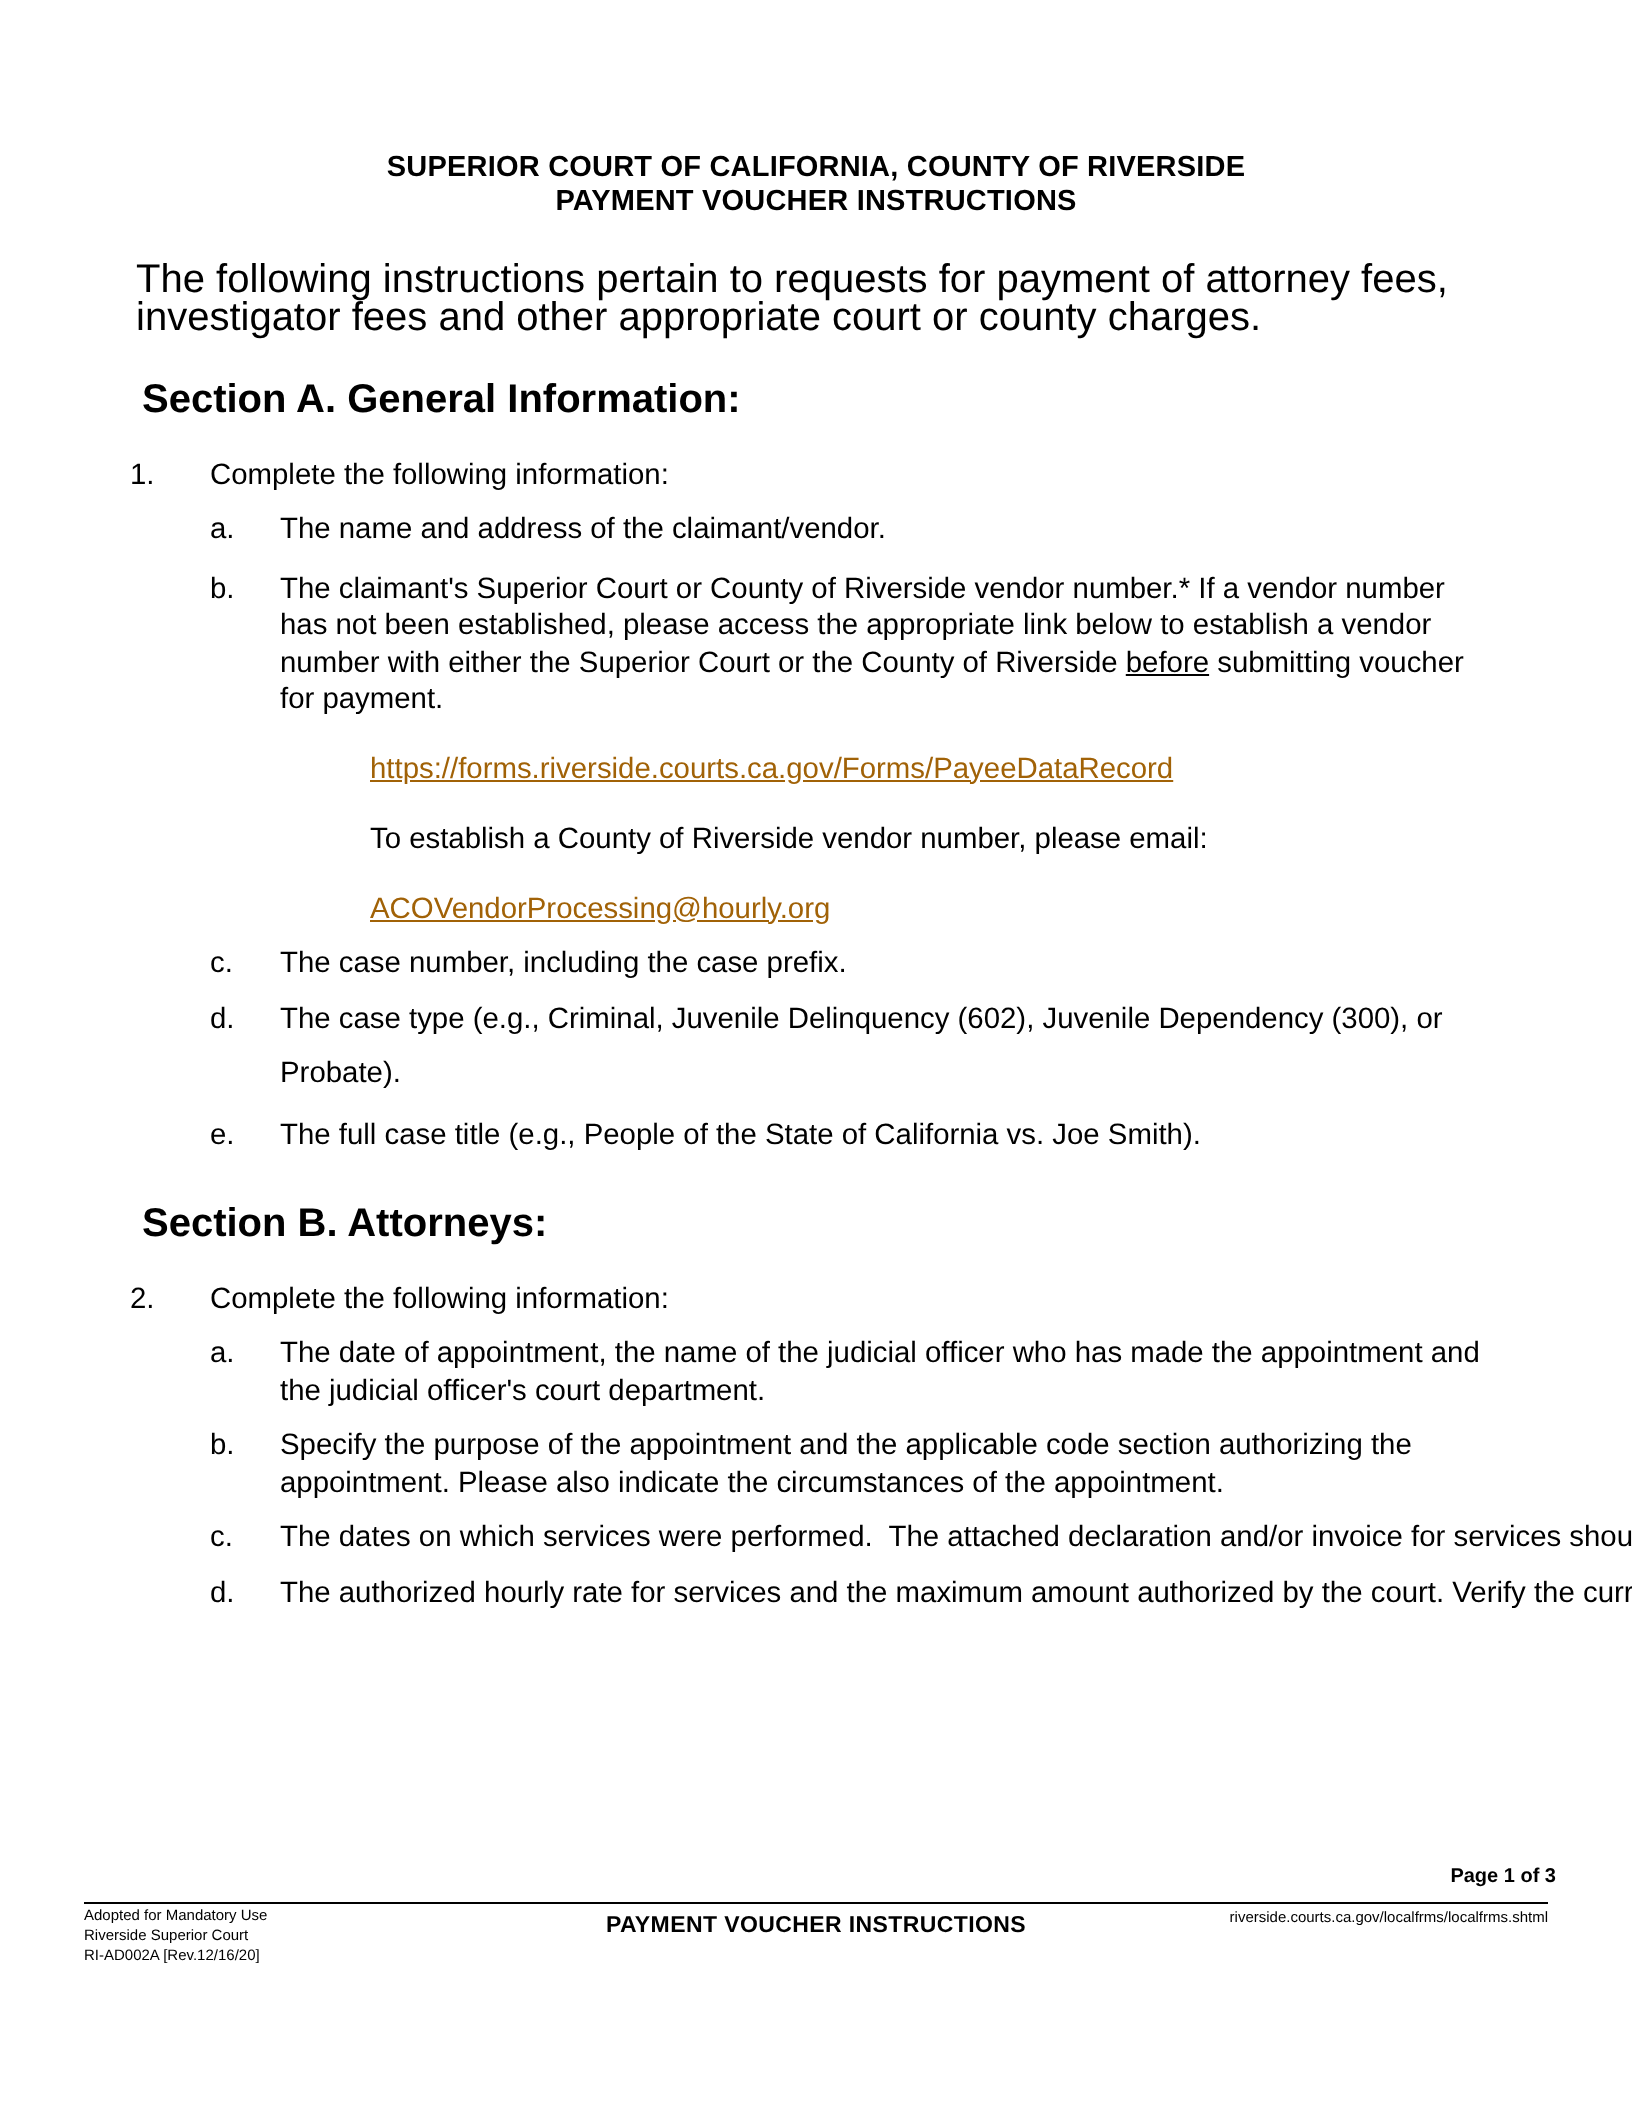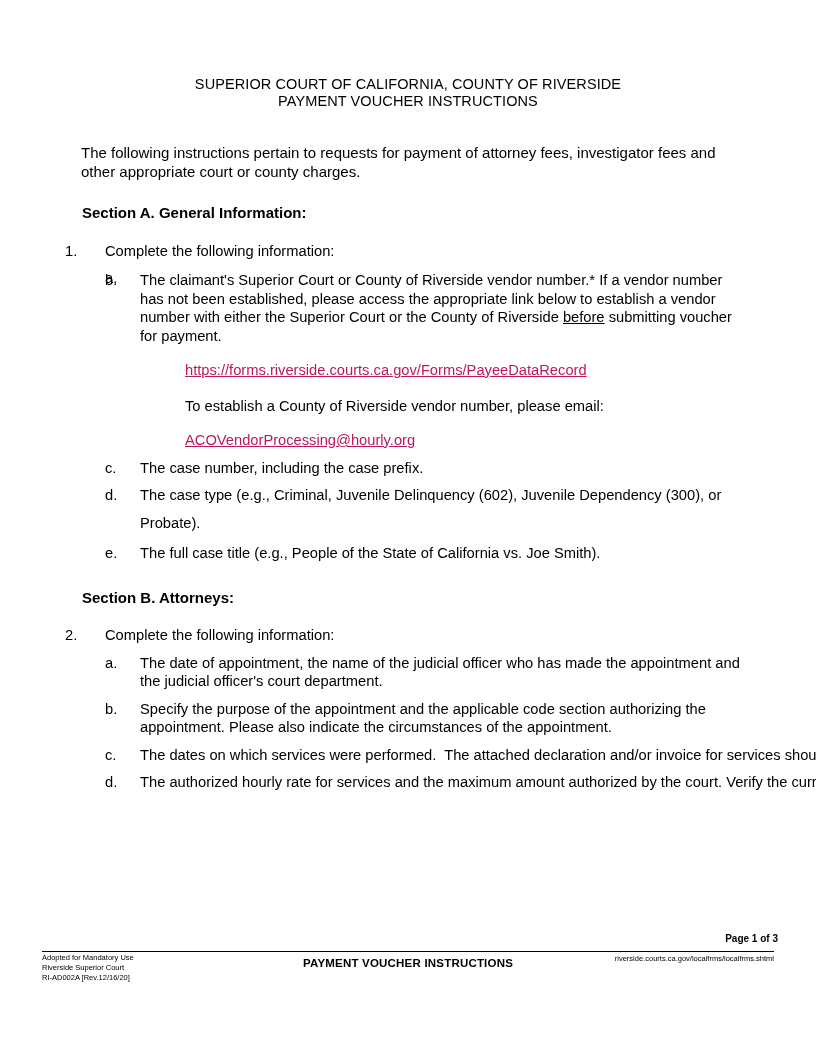--- a/index.html
+++ b/index.html
@@ -31,7 +31,7 @@
   }
   .title-line {
     font-size: 14.5px;
-    font-weight: normal;
+    font-weight: bold;
     letter-spacing: 0.1px;
     line-height: 17px;
   }

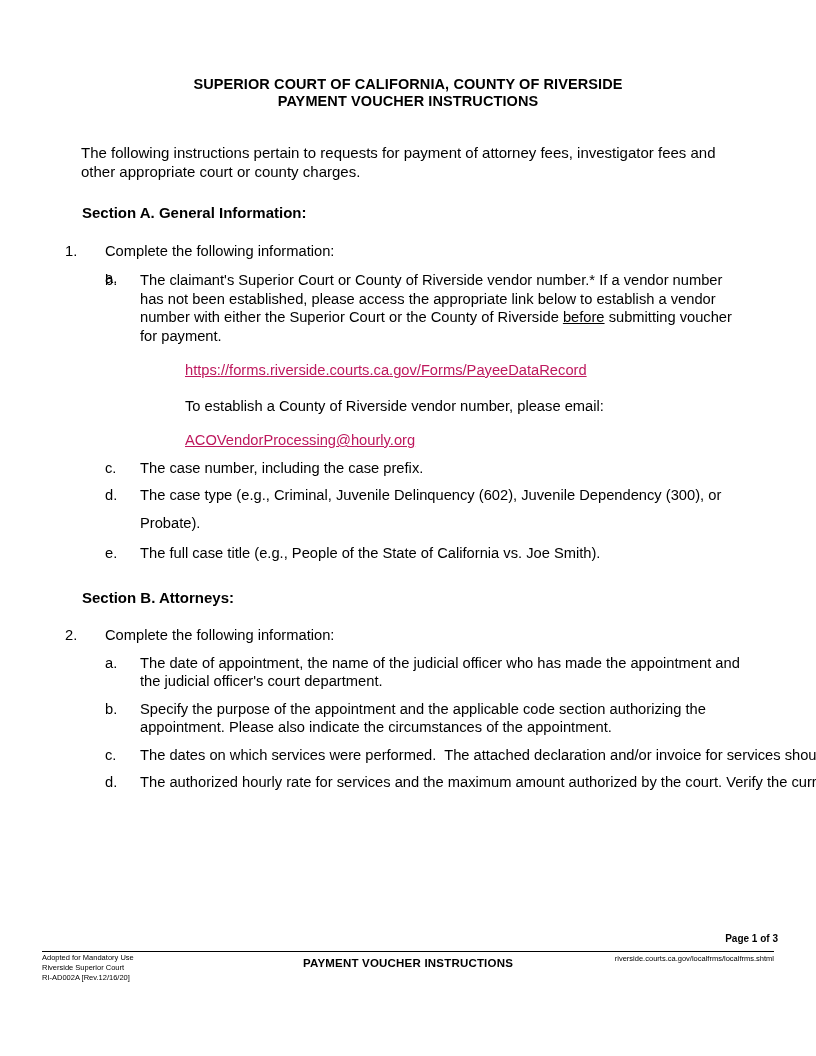--- a/index.html
+++ b/index.html
@@ -44,9 +44,9 @@
     width: 684px;
   }
   .para {
-    font-size: 15px;
-    line-height: 18.5px;
-    margin: 16px;
+    font-size: 20px;
+    line-height: 18.5px;
+    margin: 3px;
   }
   .intro {
     margin-bottom: 0;

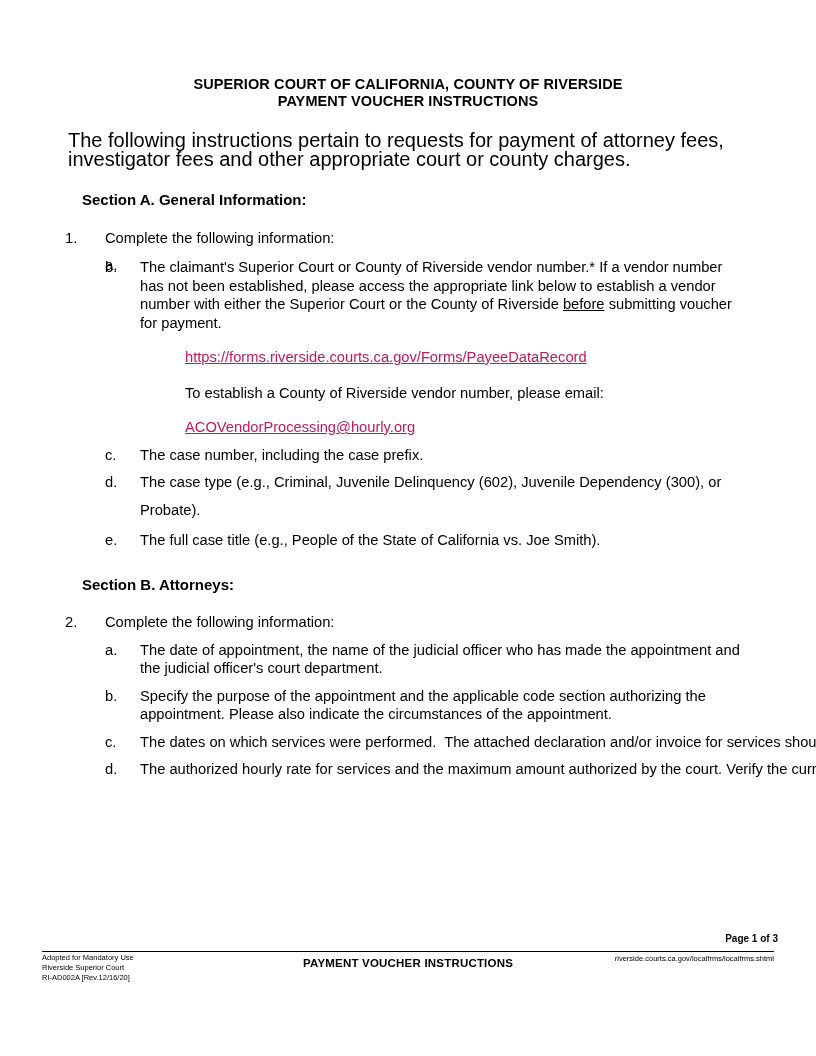--- a/index.html
+++ b/index.html
@@ -52,10 +52,10 @@
     margin-bottom: 0;
   }
   .section-head {
-    font-size: 15px;
-    font-weight: bold;
-    line-height: 18.5px;
-    margin: 23px 0 0 17px;
+    font-size: 20px;
+    font-weight: bold;
+    line-height: 18.5px;
+    margin: 23px 0 0 6px;
   }
 
   

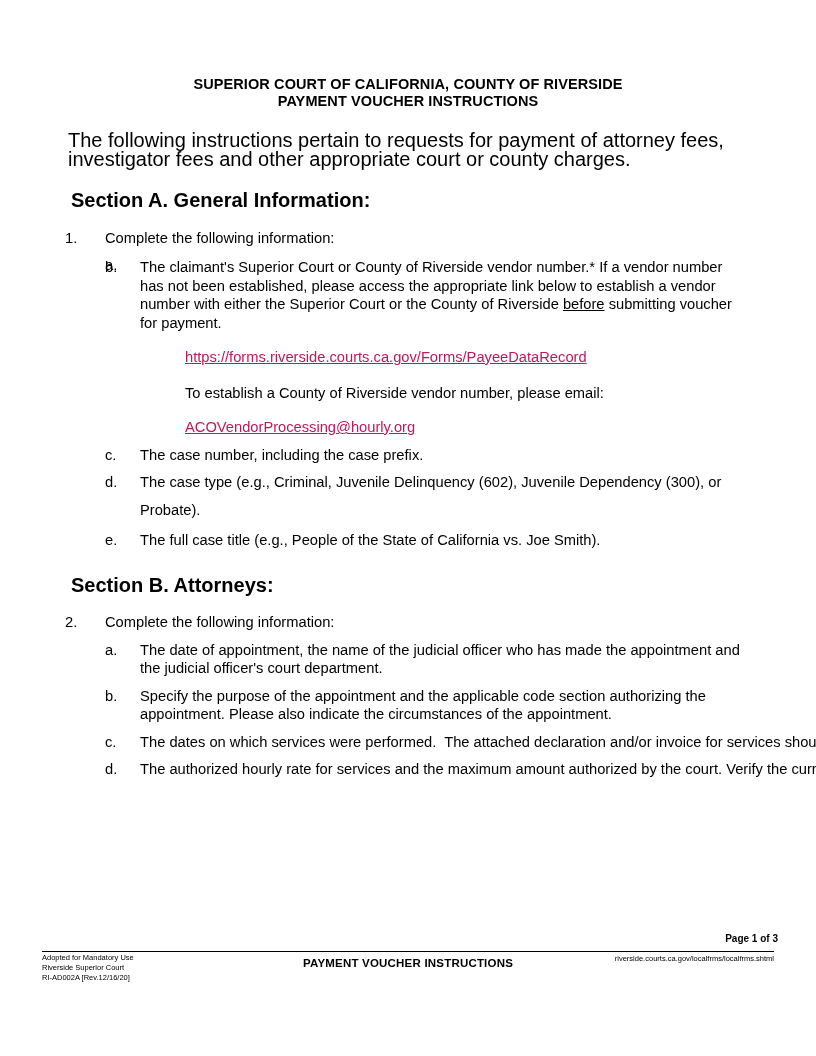--- a/index.html
+++ b/index.html
@@ -193,6 +193,7 @@
 
     <div class="alpha-item">
       <span class="marker">a.</span>
+      <span>The name and address of the claimant/vendor.</span>
     </div>
 
     <div class="alpha-item gap-b">

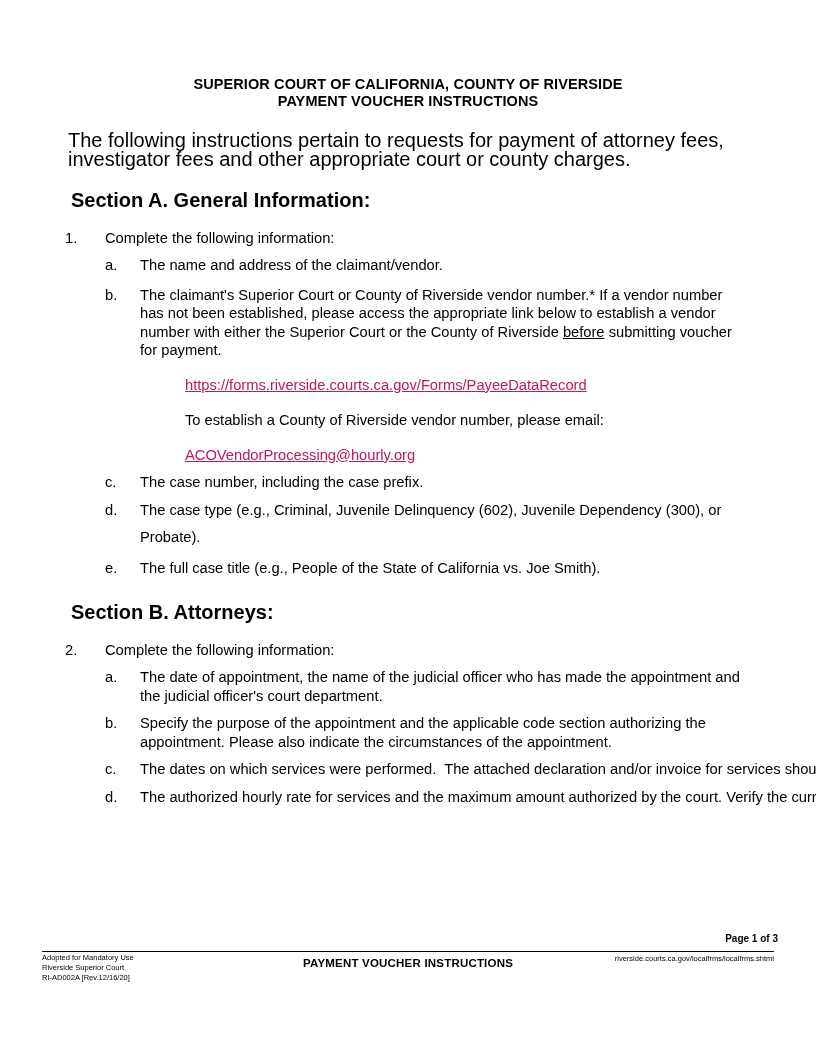--- a/index.html
+++ b/index.html
@@ -101,7 +101,7 @@
   .sub-block.second { margin-top: 17px; }
 
   .link {
-    color: #be185d;
+    color: #a16207;
     text-decoration: underline;
     cursor: pointer;
     margin-top: 16px;

